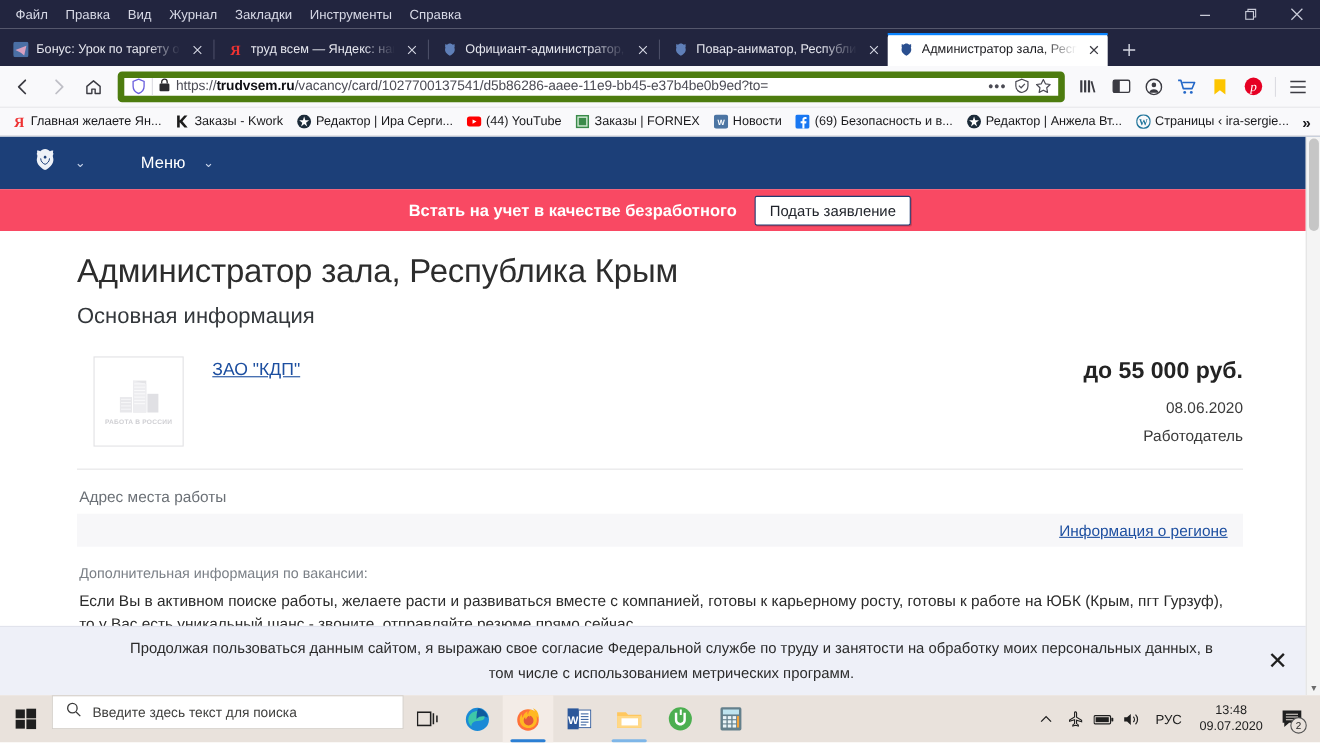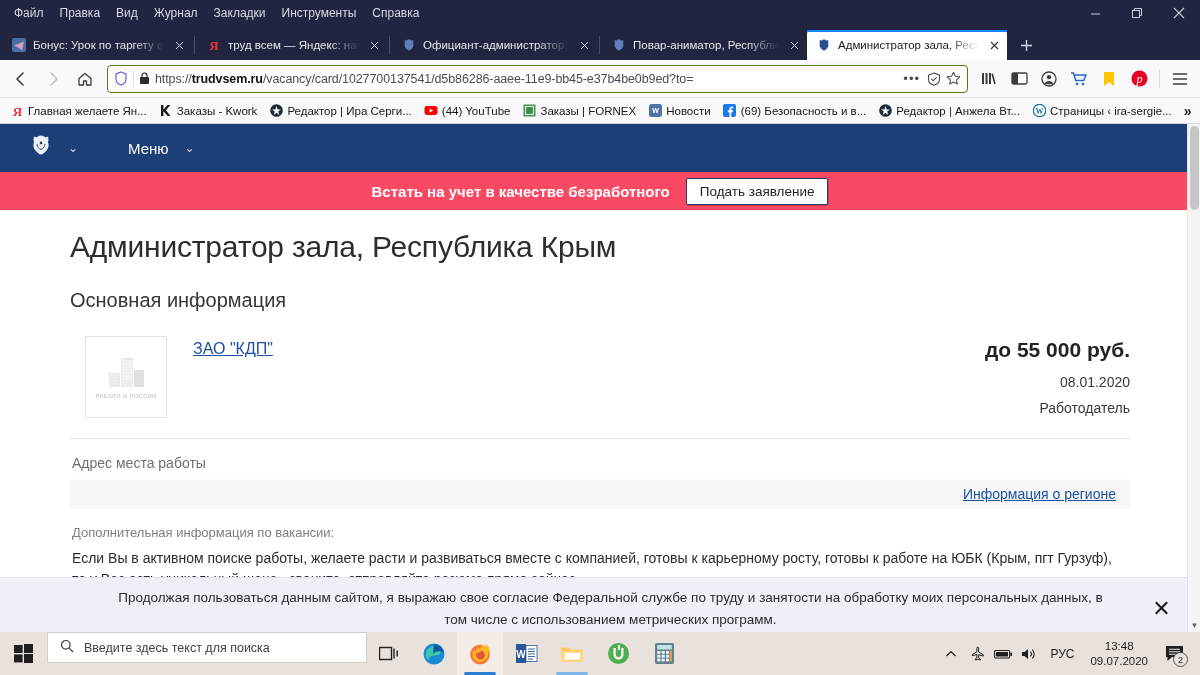--- a/index.html
+++ b/index.html
@@ -63,8 +63,8 @@
   .nav-btn { width: 30px; height: 30px; display:flex;align-items:center;justify-content:center; color:#3b3b42; border-radius:4px; }
   .nav-btn.disabled { color: #bfbfc6; }
   .urlbar {
-    flex: 1 1 auto; height: 28px; background: #fff; border: 1px solid #4d7c0f; border-radius: 4px;
-    display: flex; align-items: center; gap: 5px; padding: 0 6px; margin: 0 5px; min-width: 0;
+    flex: 1 1 auto; height: 28px; background: #fff; border: 6px solid #4d7c0f; border-radius: 4px;
+    display: flex; align-items: flex-start; gap: 5px; padding: 0 6px; margin: 0 5px; min-width: 0;
   }
   .urlbar .shield { color:#6a5fde; display:flex; }
   .urlbar .vsep { width:1px; height:16px; background:#dcdce2; }

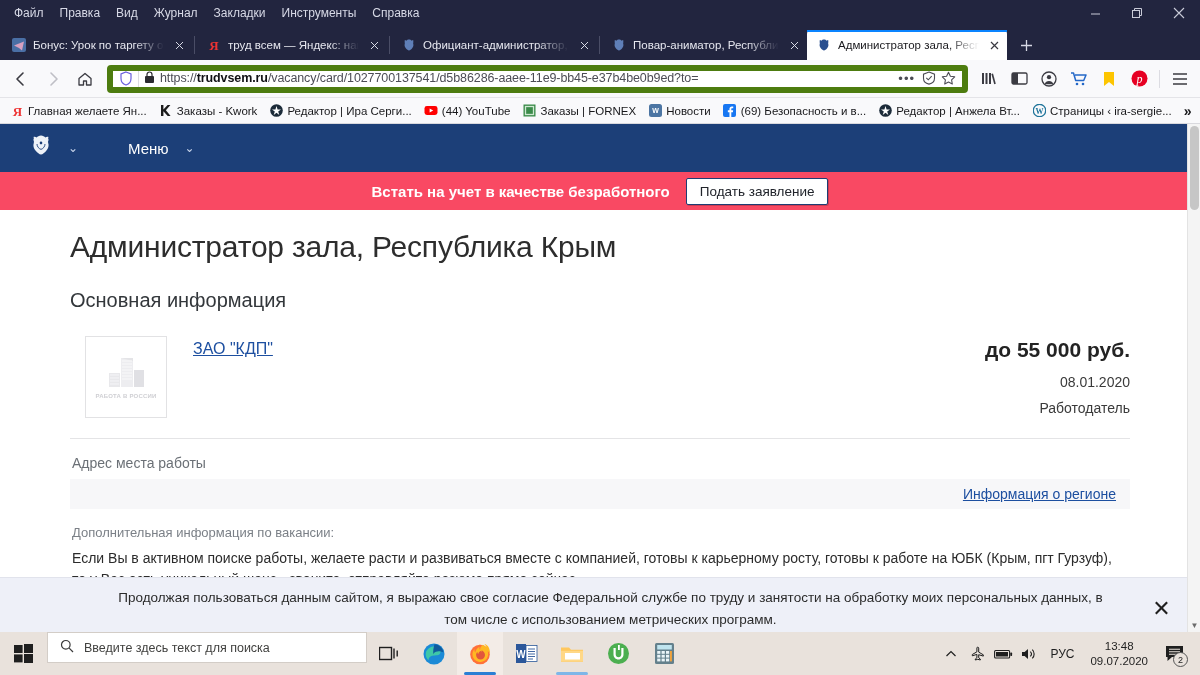--- a/index.html
+++ b/index.html
@@ -118,7 +118,7 @@
 
   .content { padding: 0 70px; position:relative; flex:1 1 auto; }
   .vac-title { font-size: 30px; color: #2d2d2d; font-weight: 400; margin-top: 20px; letter-spacing: -0.2px; }
-  .vac-sub { font-size: 20px; color: #33373b; font-weight: 400; margin-top: 25px; }
+  .vac-sub { font-size: 20px; color: #33373b; font-weight: 400; margin-top: 13px; }
 
   .main-row { display:flex; margin-top: 24px; align-items: flex-start; }
   .logo-box {

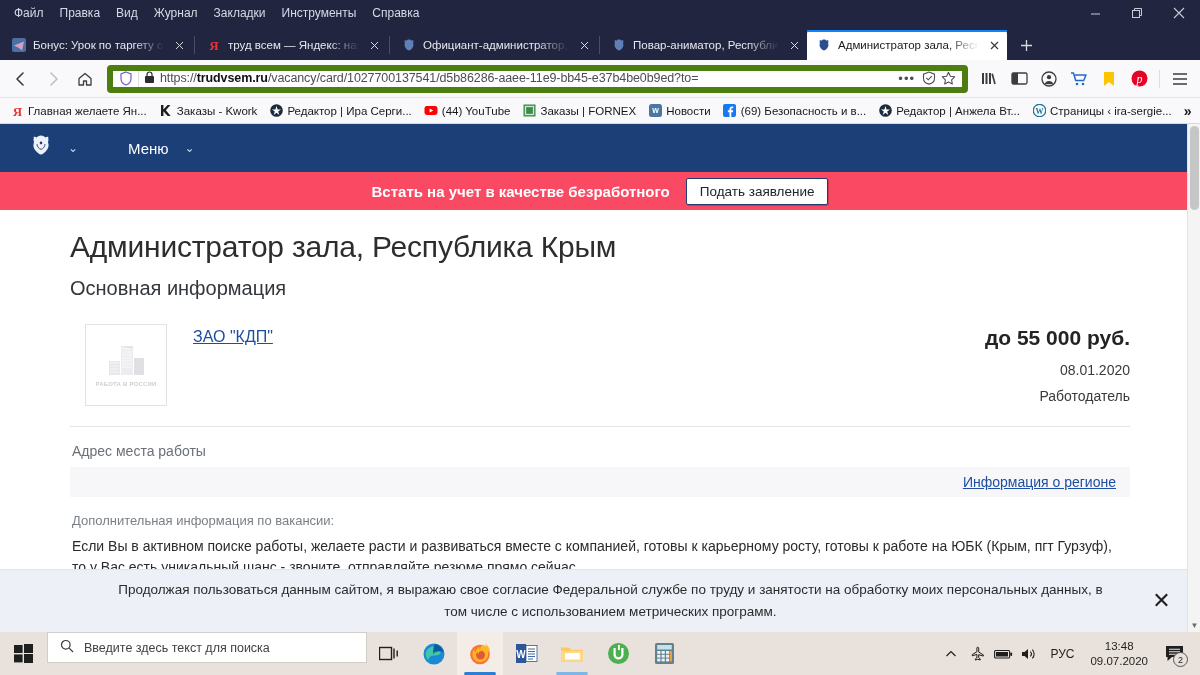--- a/index.html
+++ b/index.html
@@ -540,7 +540,7 @@
 
         <div class="right-col">
           <div class="salary">до 55 000 руб.</div>
-          <div class="pubdate">08.01.2020</div>
+          <div class="pubdate">08.06.2020</div>
           <div class="employer">Работодатель</div>
         </div>
       </div>

